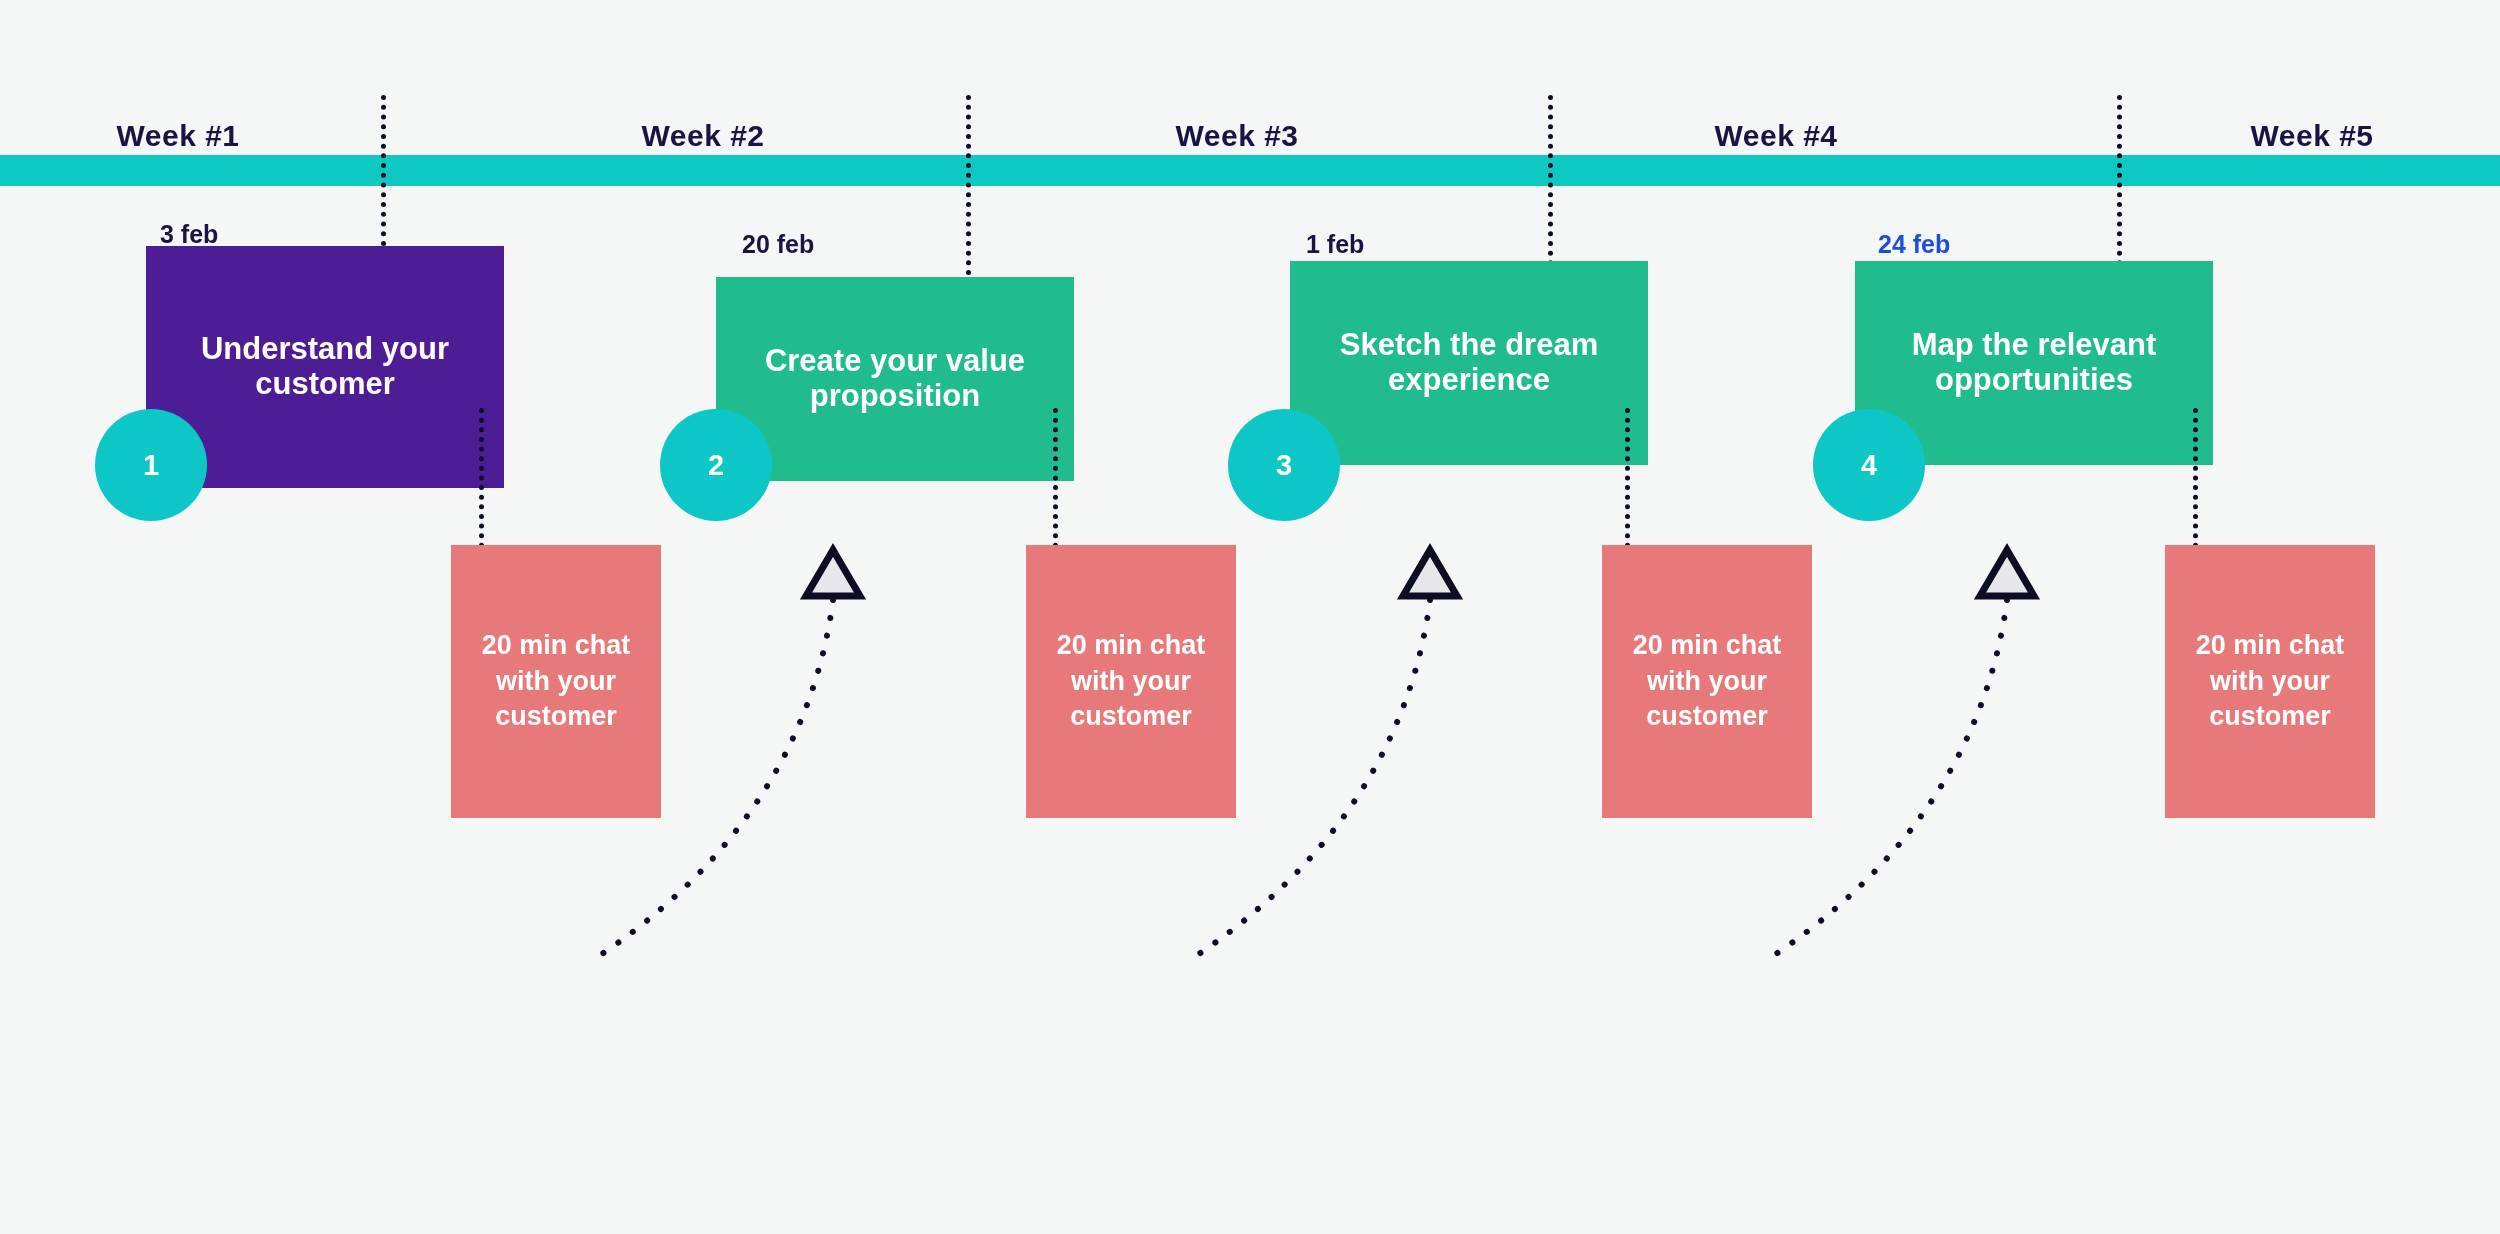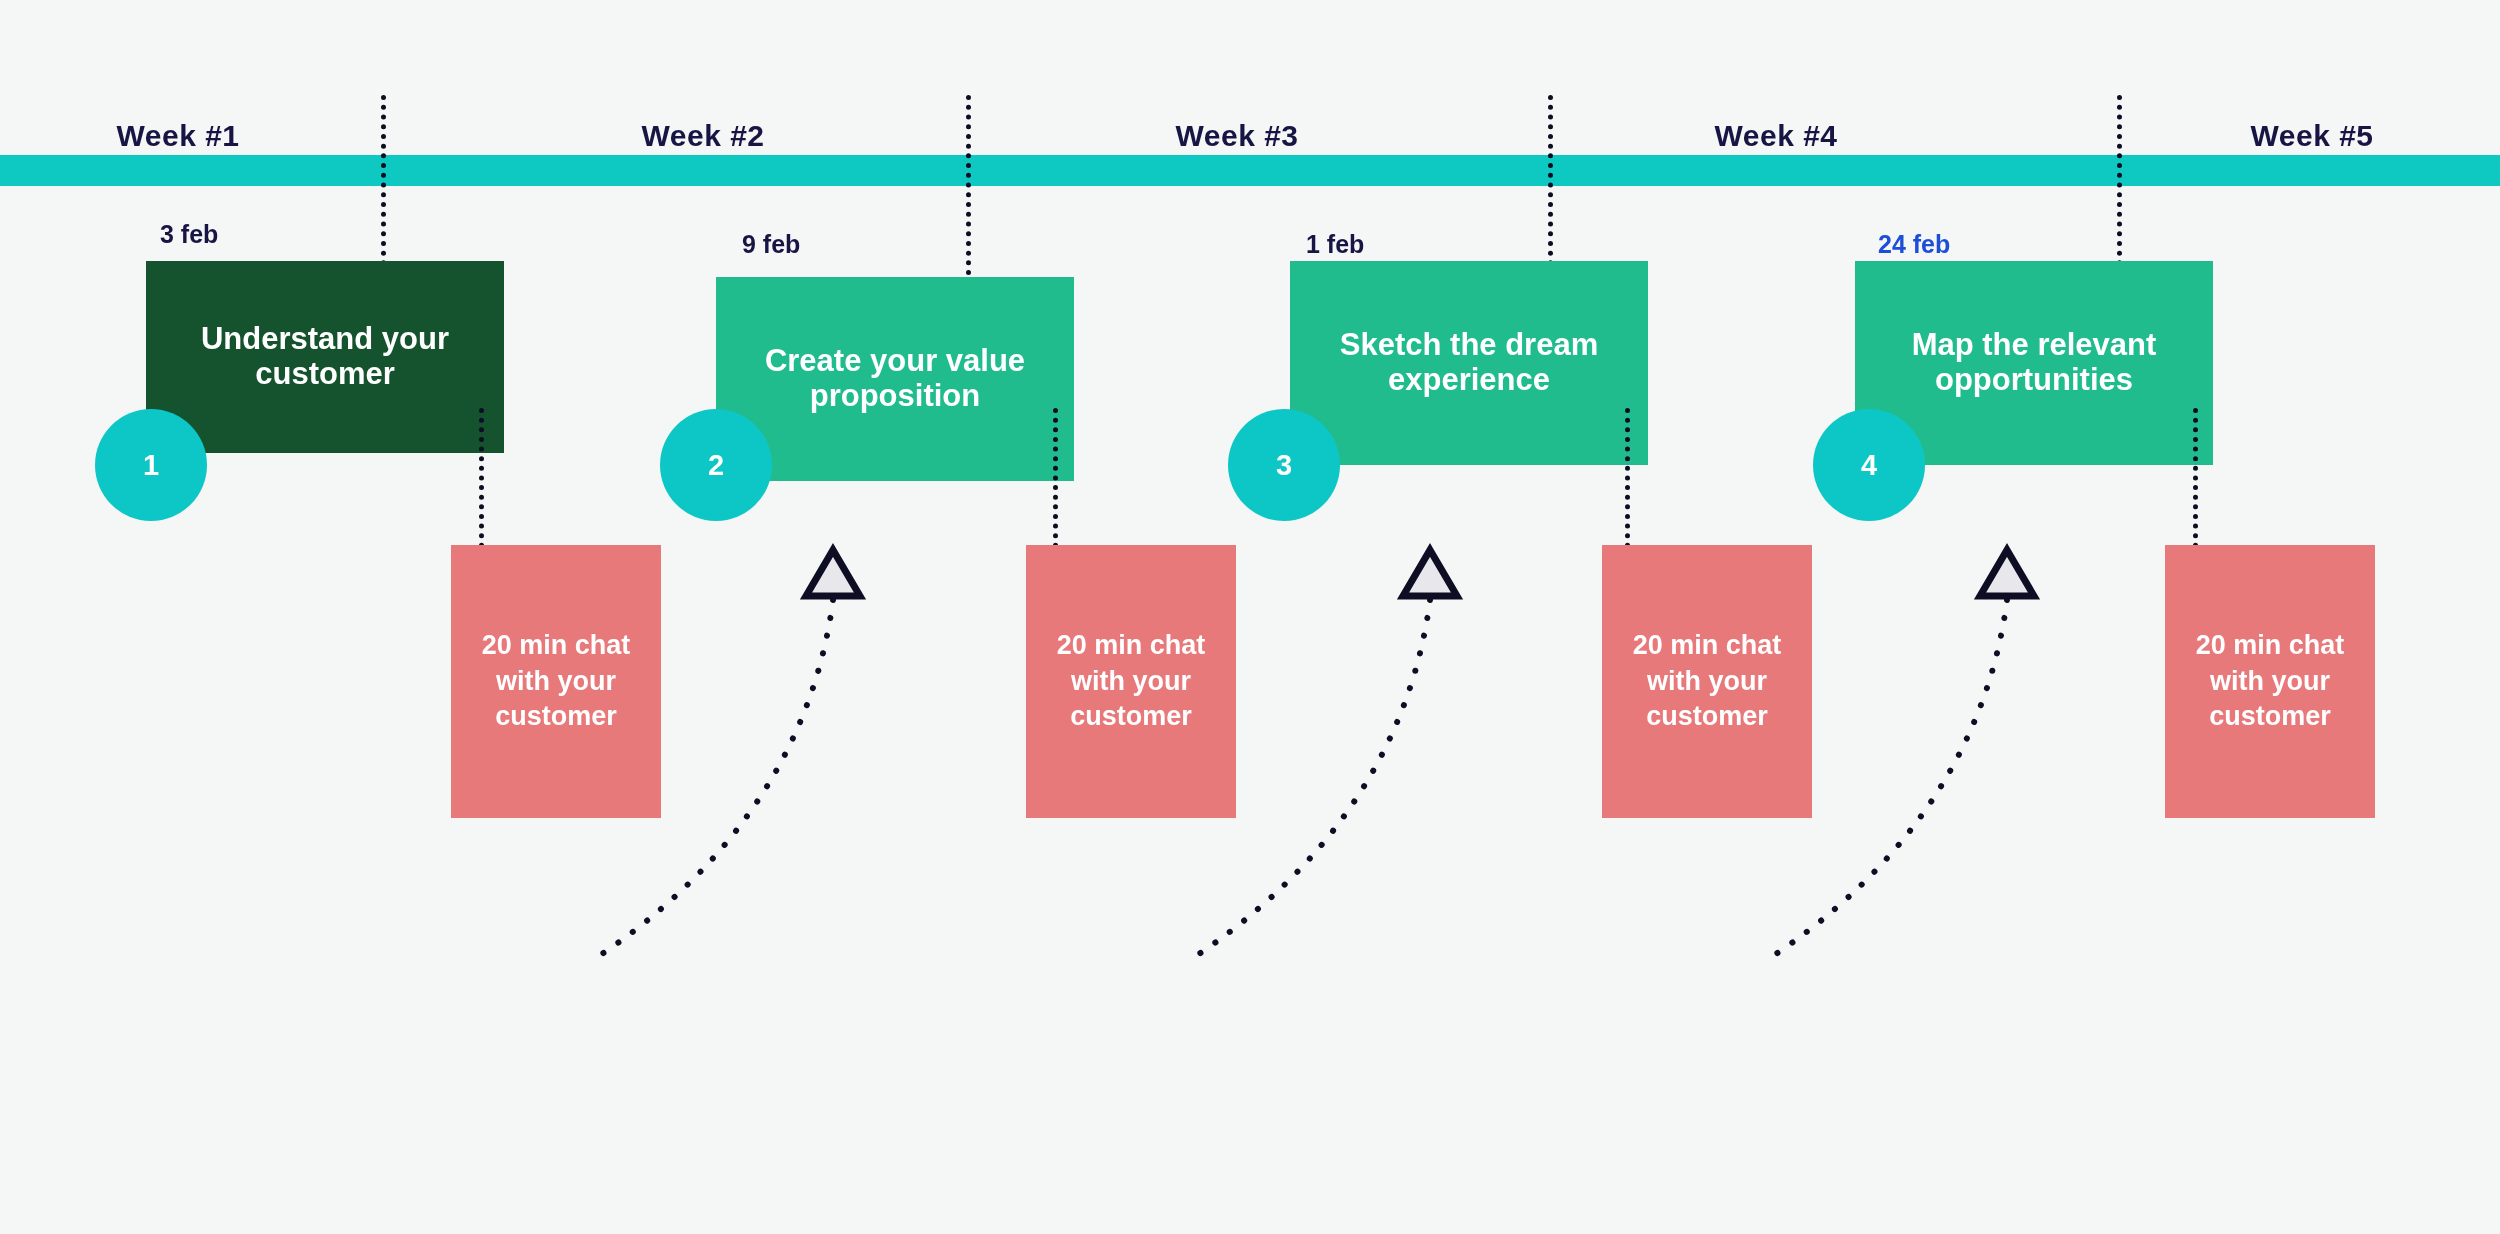--- a/index.html
+++ b/index.html
@@ -156,7 +156,7 @@
 
   <div id="date-labels">
       <div class="date-label" style="left: 160px; top: 220px; color: rgb(22, 21, 68);">3 feb</div>
-      <div class="date-label" style="left: 742px; top: 230px; color: rgb(22, 21, 68);">9 feb</div>
+      <div class="date-label" style="left: 742px; top: 230px; color: rgb(22, 21, 68);">20 feb</div>
       <div class="date-label" style="left: 1306px; top: 230px; color: rgb(22, 21, 68);">1 feb</div>
       <div class="date-label" style="left: 1878px; top: 230px; color: #1d4ed8;">24 feb</div>
     </div>

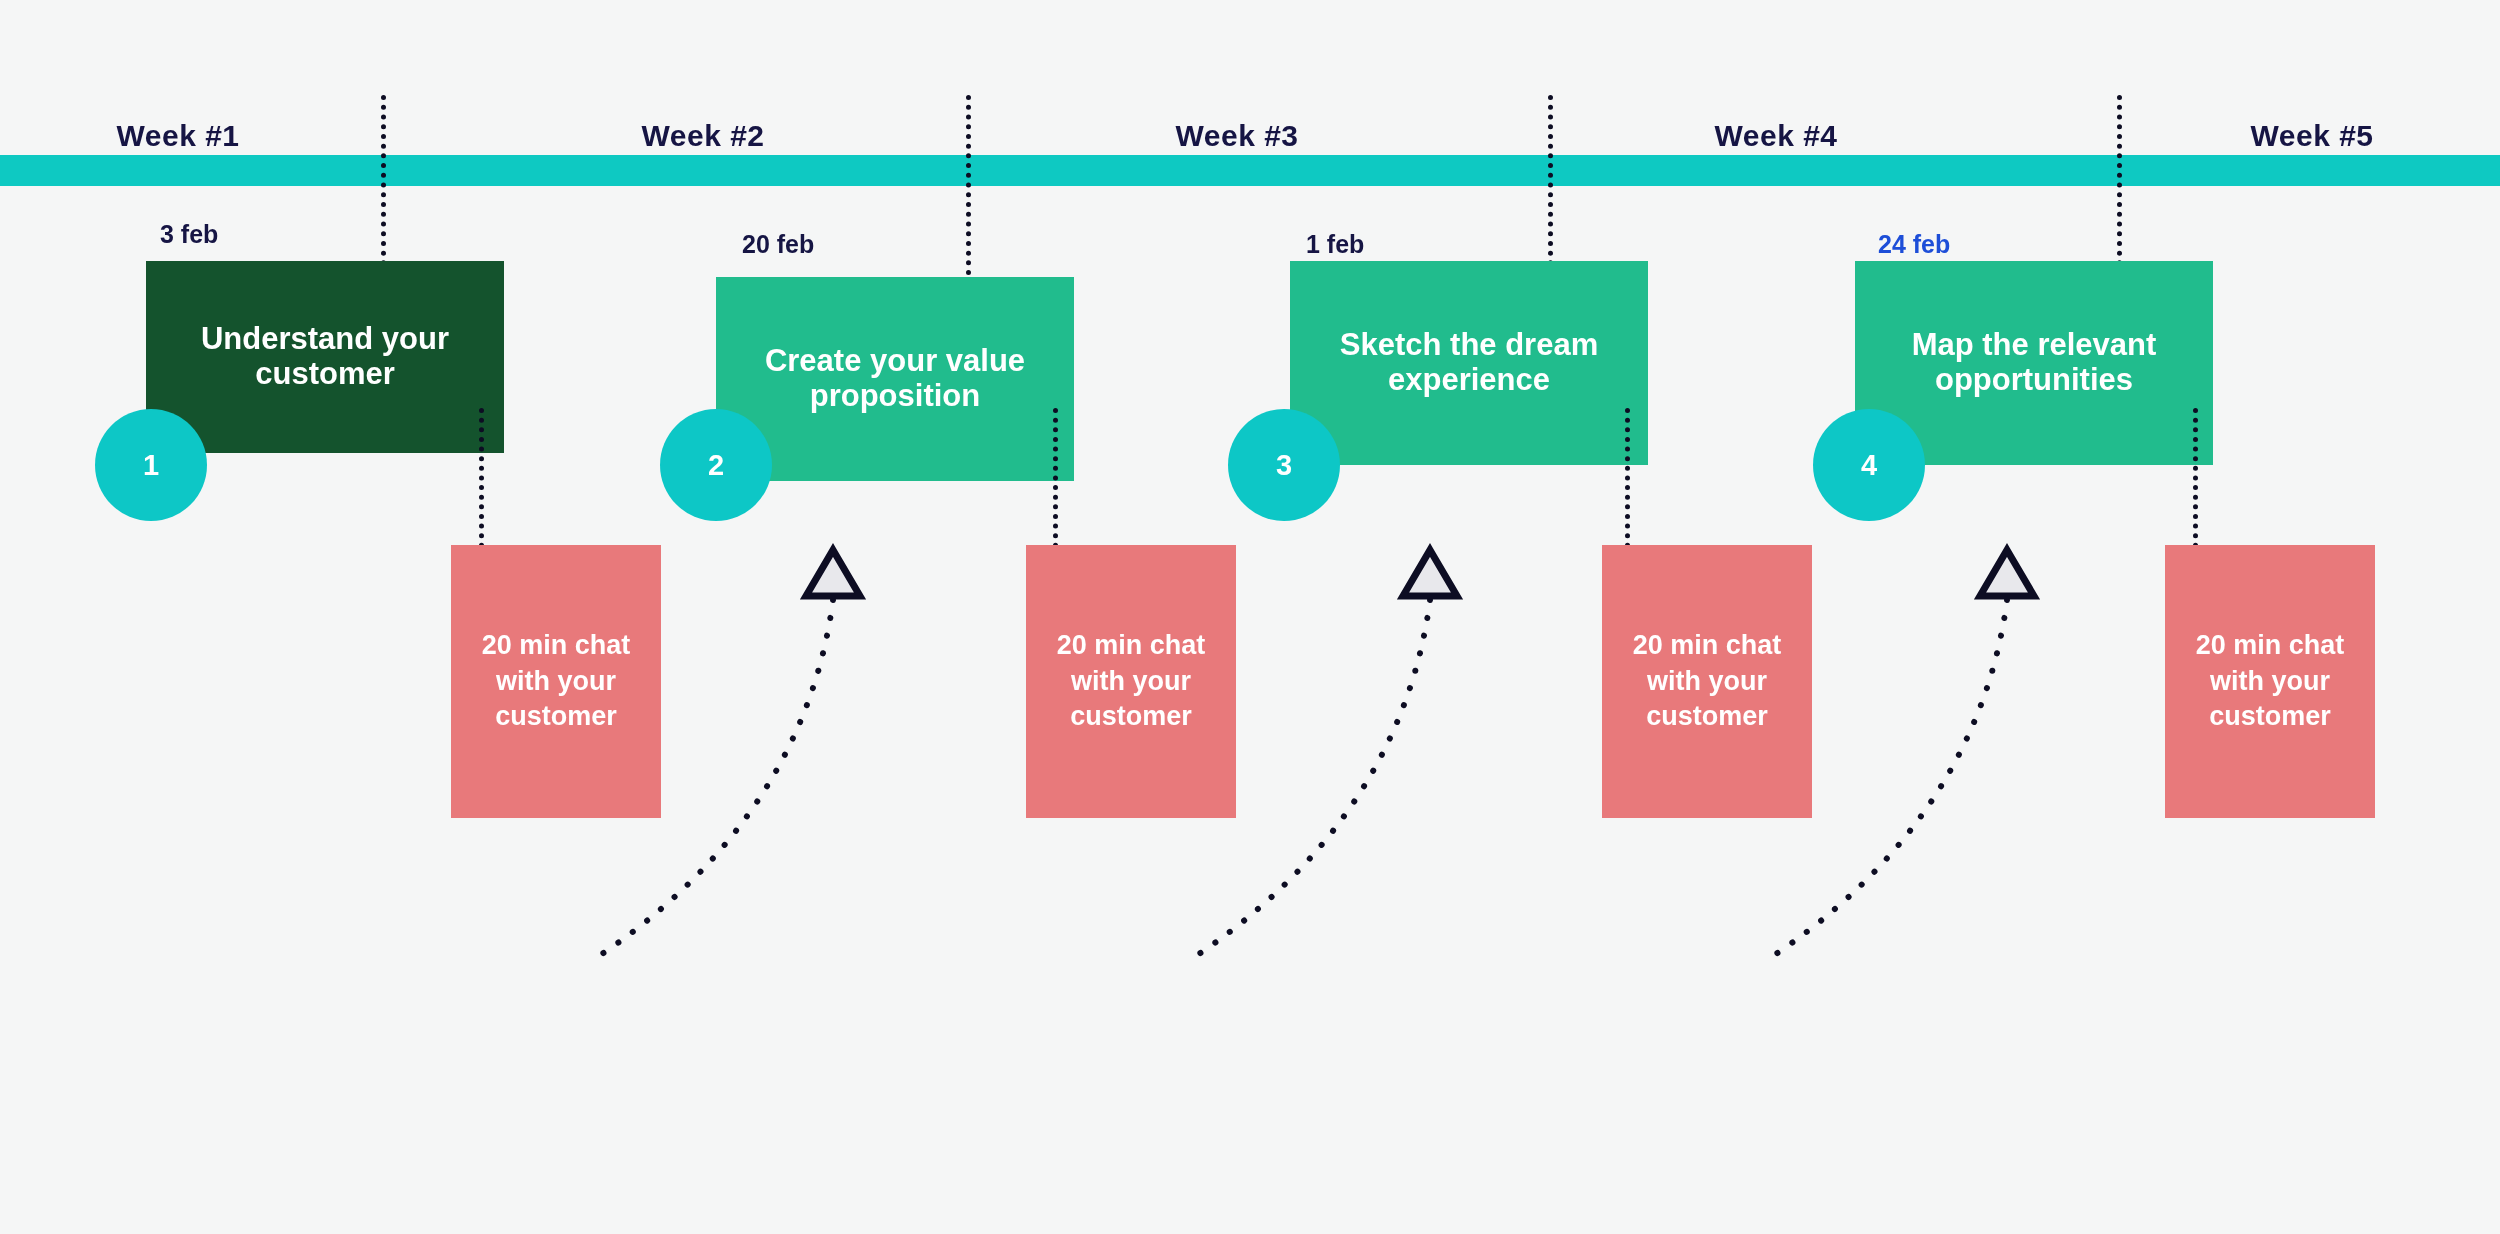--- a/index.html
+++ b/index.html
@@ -162,7 +162,7 @@
     </div>
 
   <div id="milestone-cards">
-      <div class="milestone-card" style="left: 146px; top: 261px; width: 358px; height: 192px; background: #14532d; color: rgb(255, 255, 255);">
+      <div class="milestone-card" style="left: 146px; top: 246px; width: 358px; height: 242px; background: #4c1d95; color: rgb(255, 255, 255);">
         <span>Understand your customer</span>
       </div>
       <div class="milestone-card" style="left: 716px; top: 277px; width: 358px; height: 204px; background: rgb(33, 188, 141); color: rgb(255, 255, 255);">

